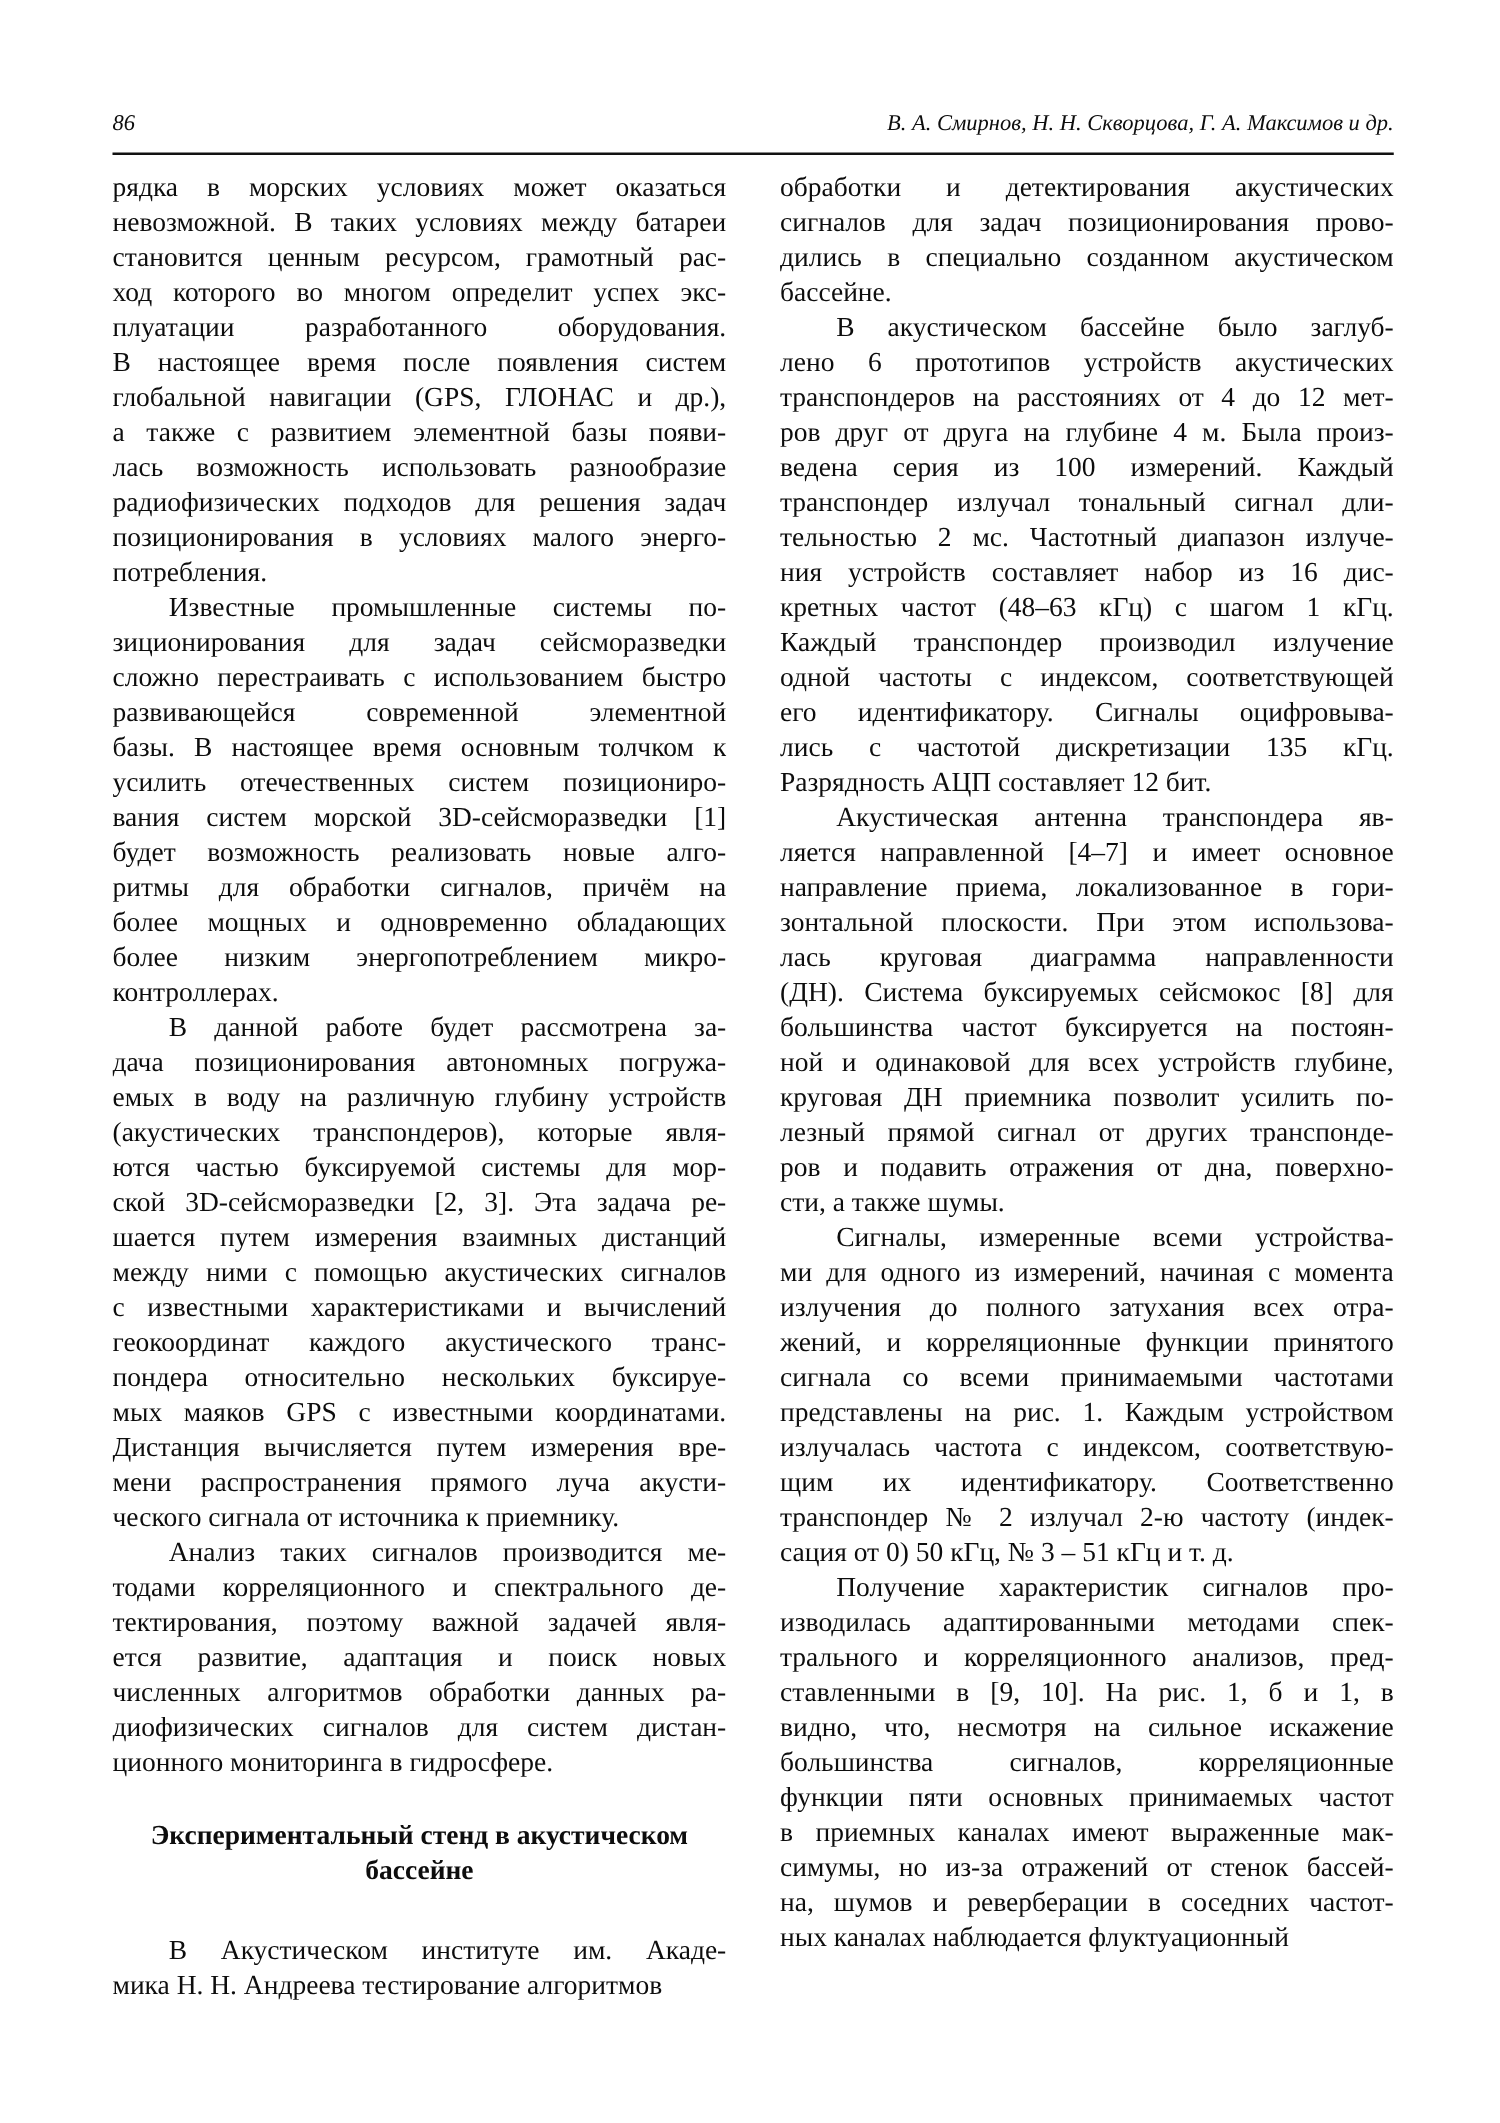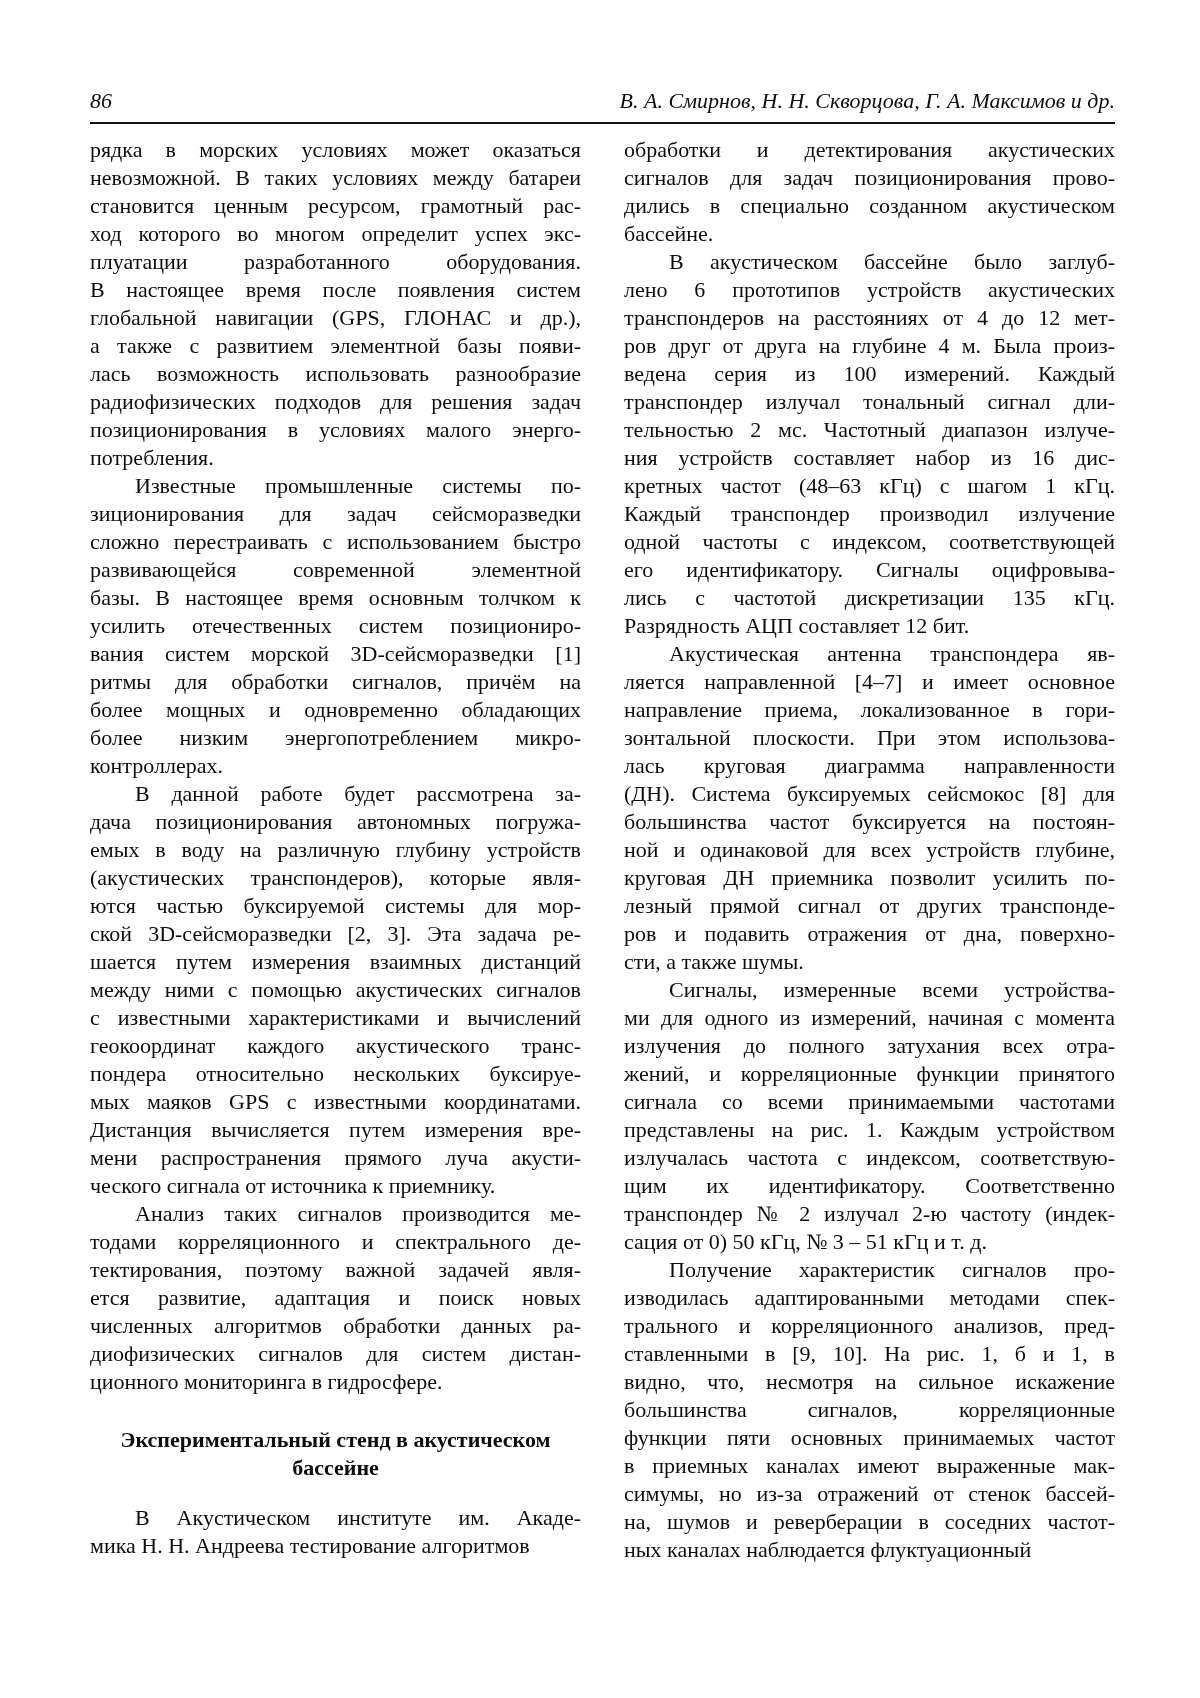--- a/index.html
+++ b/index.html
@@ -20,7 +20,7 @@
     display: flex;
     justify-content: space-between;
     align-items: baseline;
-    font-size: 22px;
+    font-size: 18px;
     font-style: italic;
     white-space: nowrap;
   }

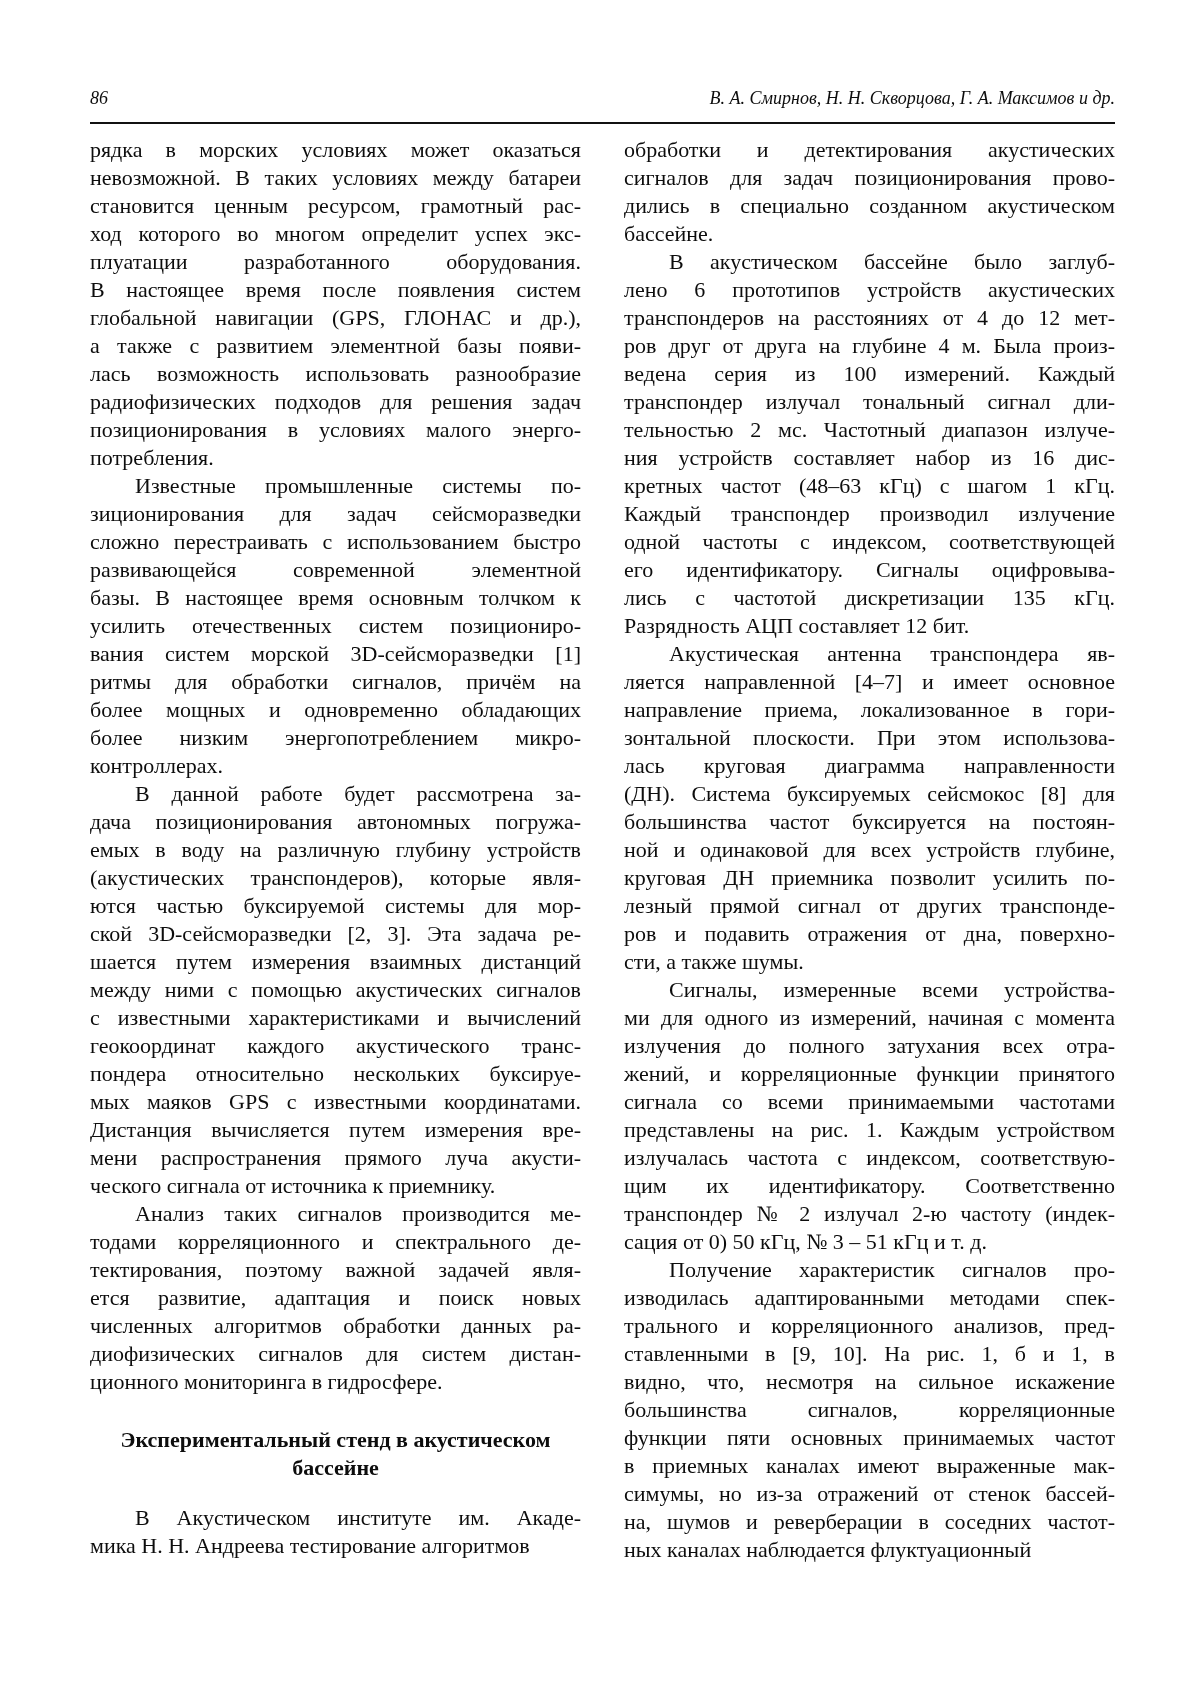--- a/index.html
+++ b/index.html
@@ -95,6 +95,7 @@
           <div class="line just">базы. В настоящее время основным толчком к</div>
           <div class="line just">усилить отечественных систем позициониро-</div>
           <div class="line just">вания систем морской 3D-сейсморазведки [1]</div>
+          <div class="line just">будет возможность реализовать новые алго-</div>
           <div class="line just">ритмы для обработки сигналов, причём на</div>
           <div class="line just">более мощных и одновременно обладающих</div>
           <div class="line just">более низким энергопотреблением микро-</div>

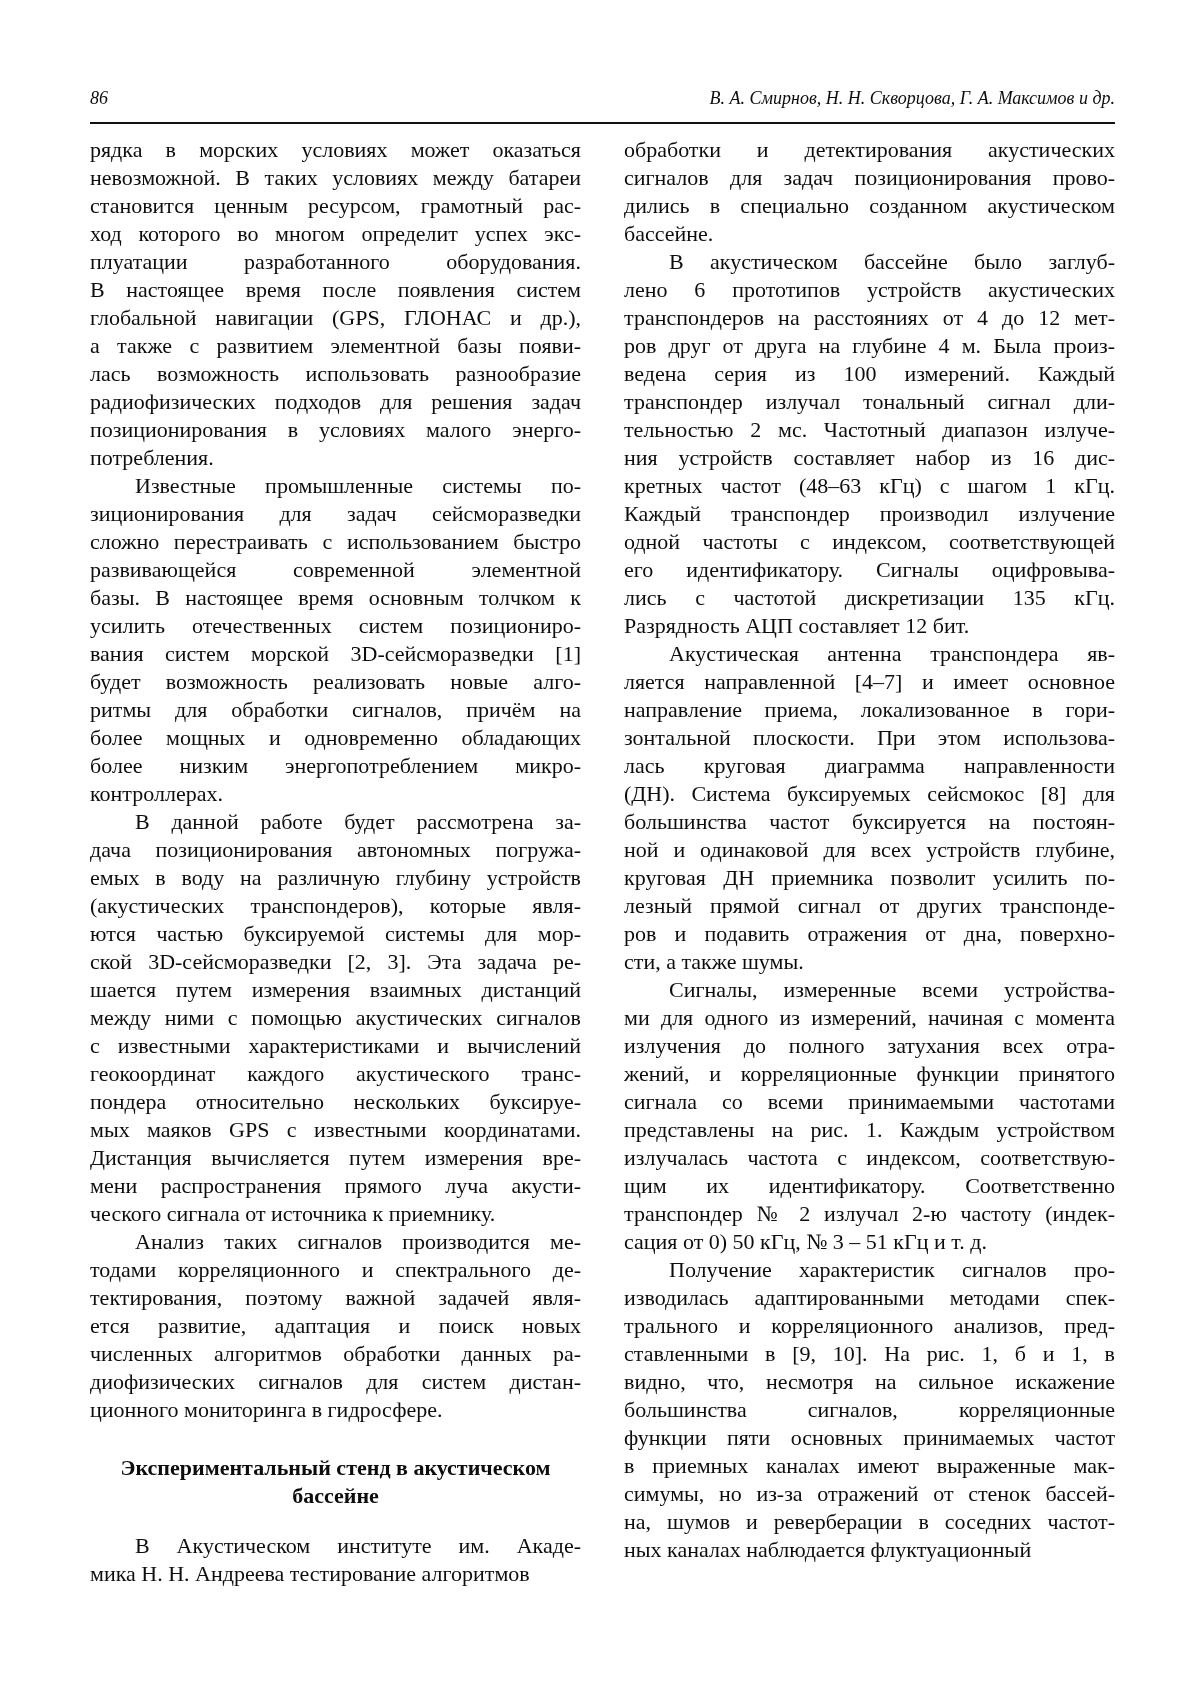--- a/index.html
+++ b/index.html
@@ -55,7 +55,7 @@
   .paragraph { margin: 0; }
   .heading {
     font-weight: bold;
-    margin: 30px 0 22px 0;
+    margin: 30px 0 36px 0;
   }
   .heading .line {
     text-align: center;

